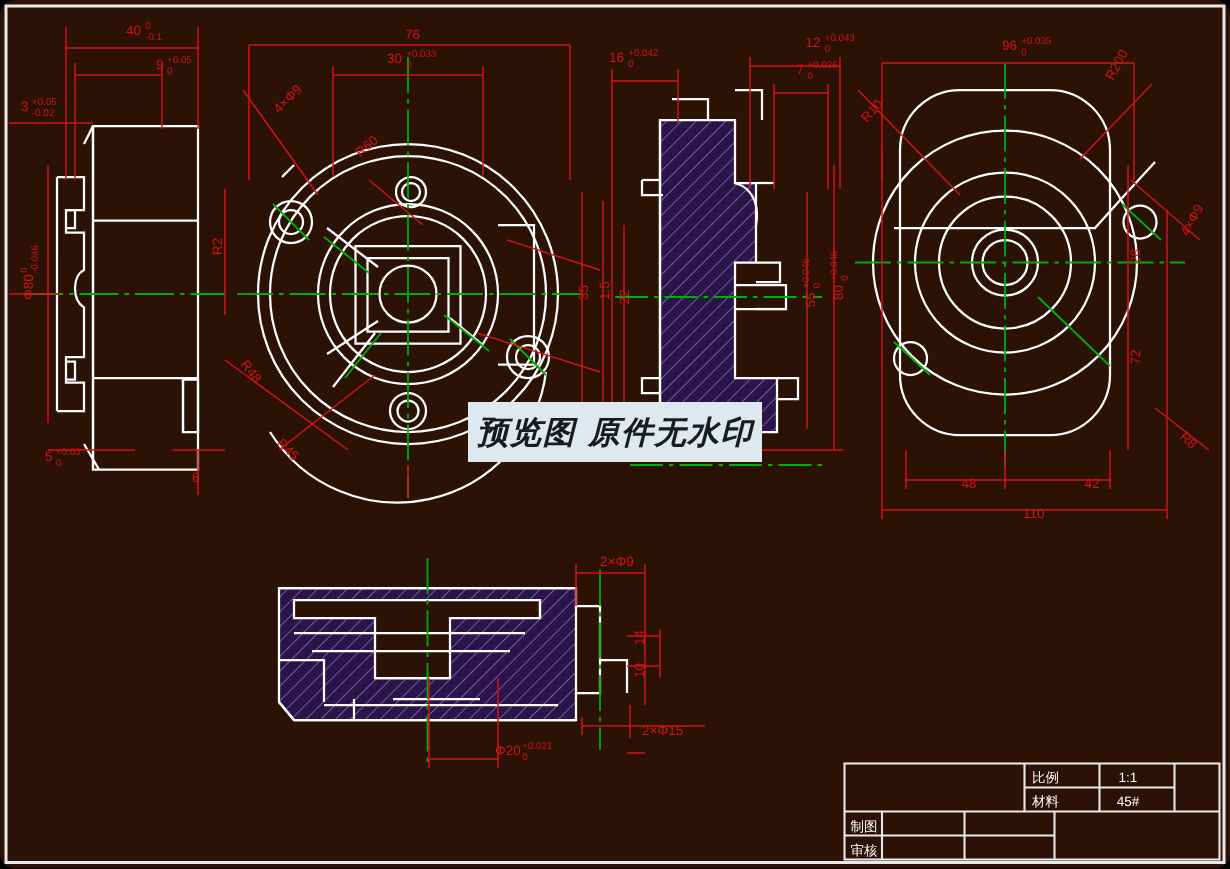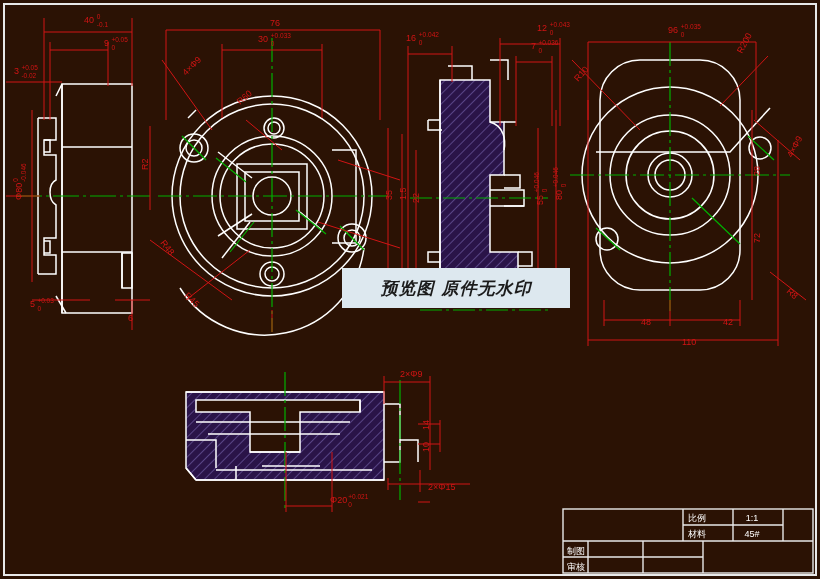--- a/index.html
+++ b/index.html
@@ -4,7 +4,7 @@
 <style>
   html,body{margin:0;padding:0;background:#000;}
   body{font-family:"Liberation Sans",sans-serif;}
-  #stage{position:relative;width:820px;height:579px;background:#2b1204;overflow:hidden;}
+  #stage{position:relative;width:820px;height:579px;background:#2b1204;overflow:hidden;border-radius:10px;}
   svg{position:absolute;left:0;top:0;}
   .wm{
     position:absolute;

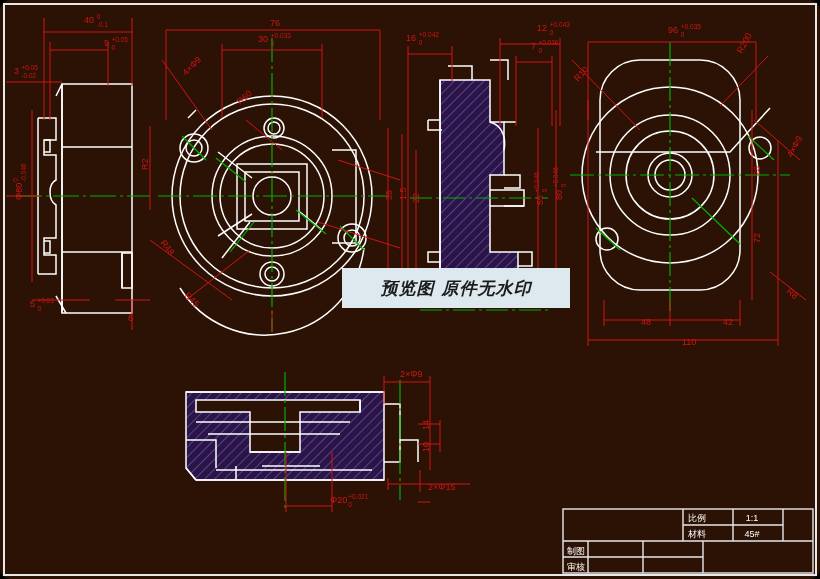--- a/index.html
+++ b/index.html
@@ -405,7 +405,7 @@
   </g>
 </svg>
 
-<div class="wm" style="left: 312px; top: 268px; width: 228px; height: 40px; font-size: 17px; background: rgb(221, 232, 239); color: rgb(27, 27, 27); margin-left: 30px;">
+<div class="wm" style="left: 312px; top: 268px; width: 196px; height: 40px; font-size: 21px; background: rgb(221, 232, 239); color: rgb(27, 27, 27);">
   <span>预览图 原件无水印</span>
 </div>
 

